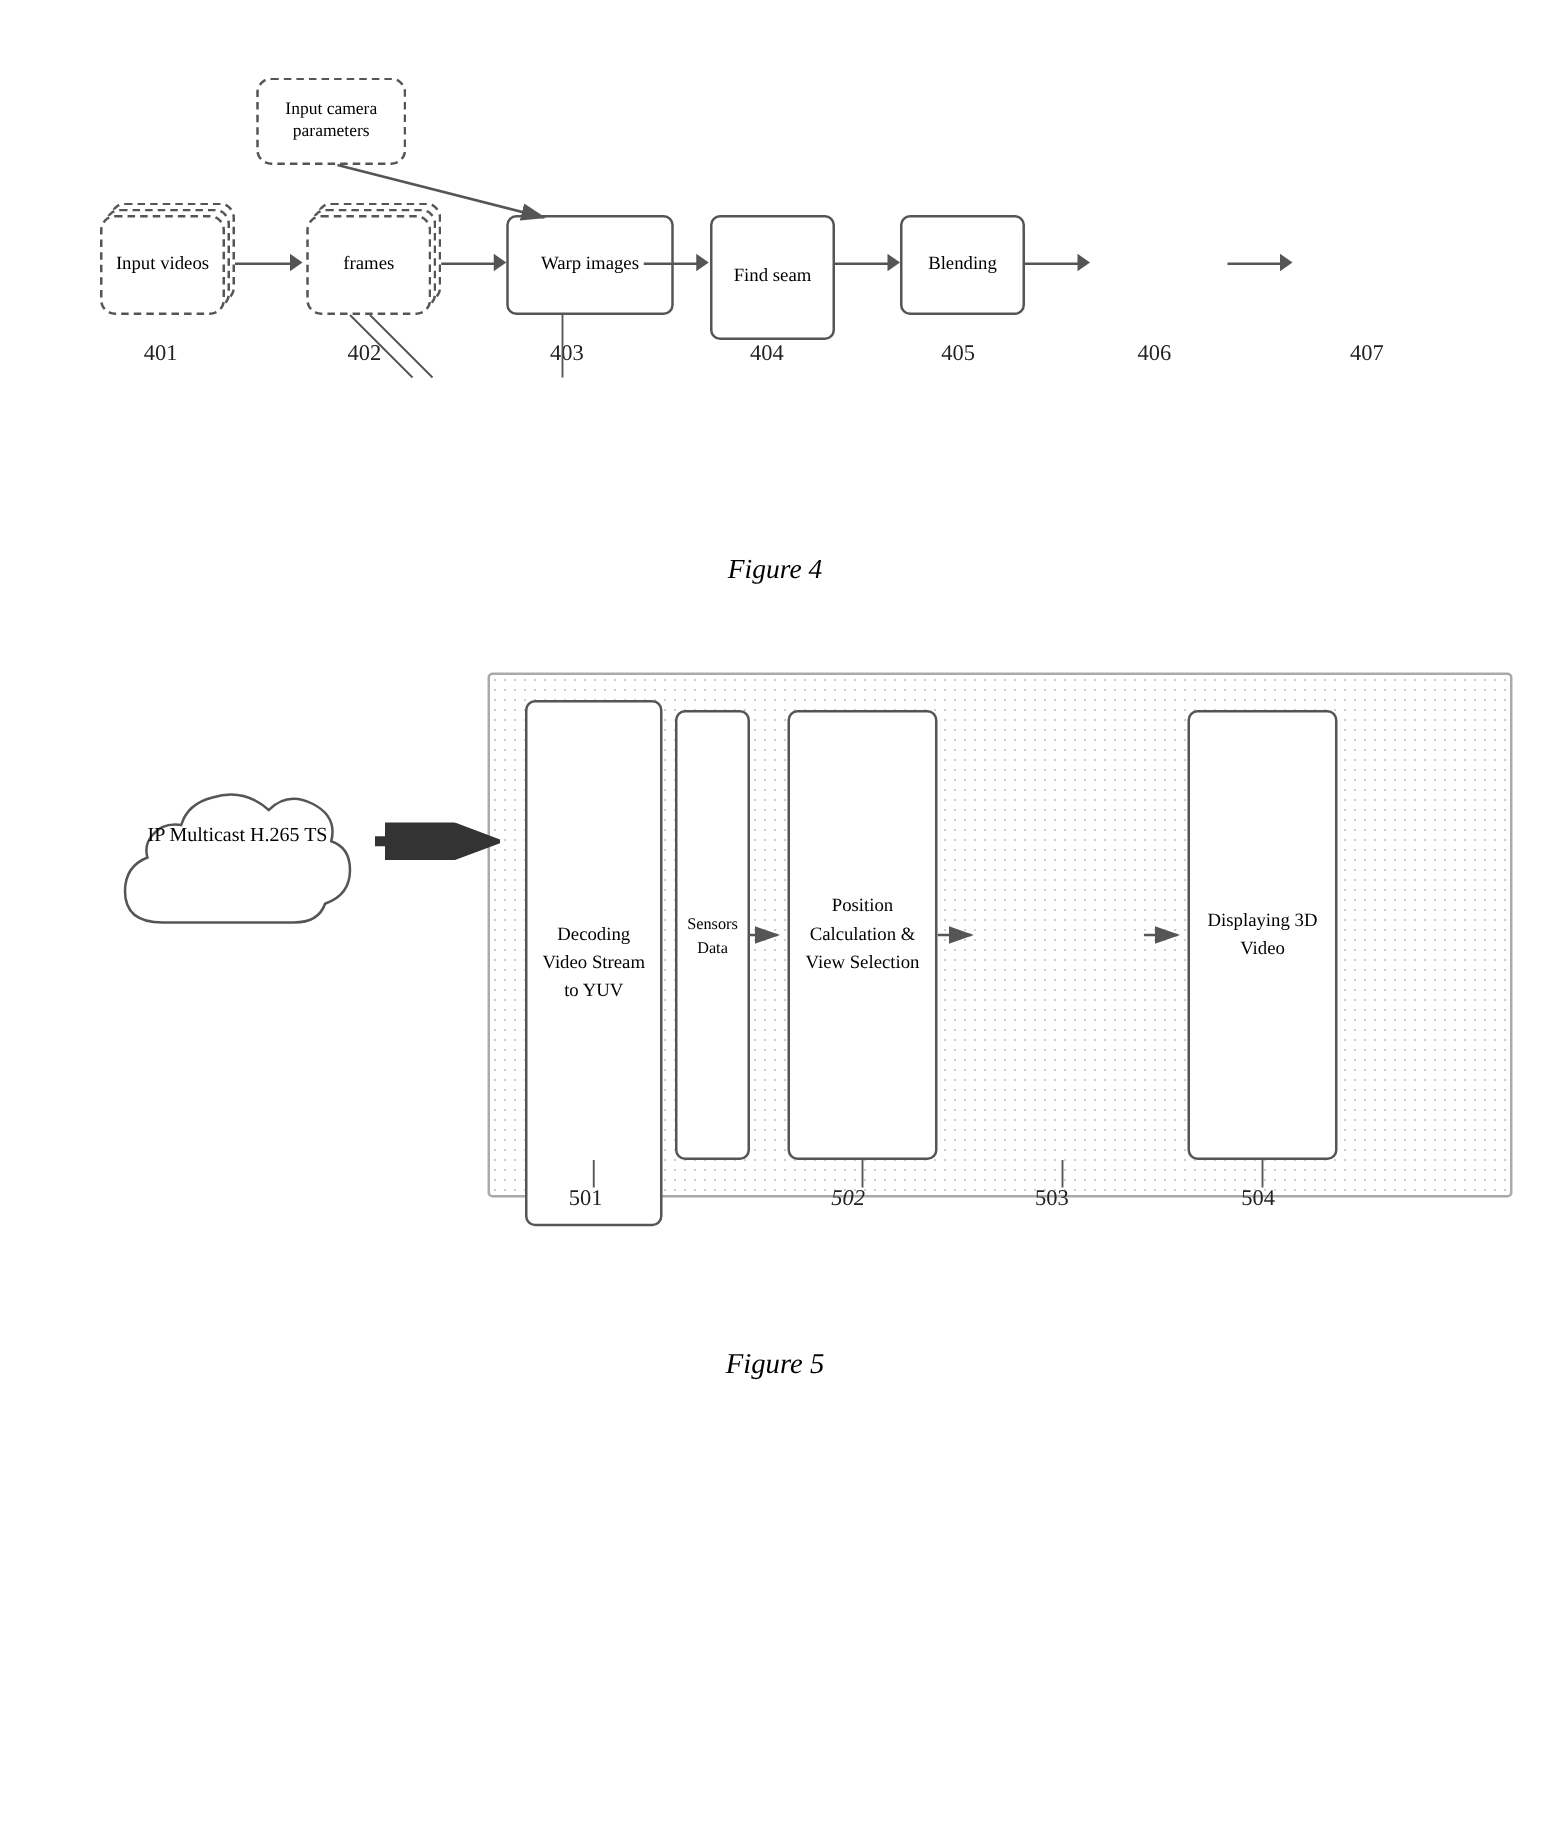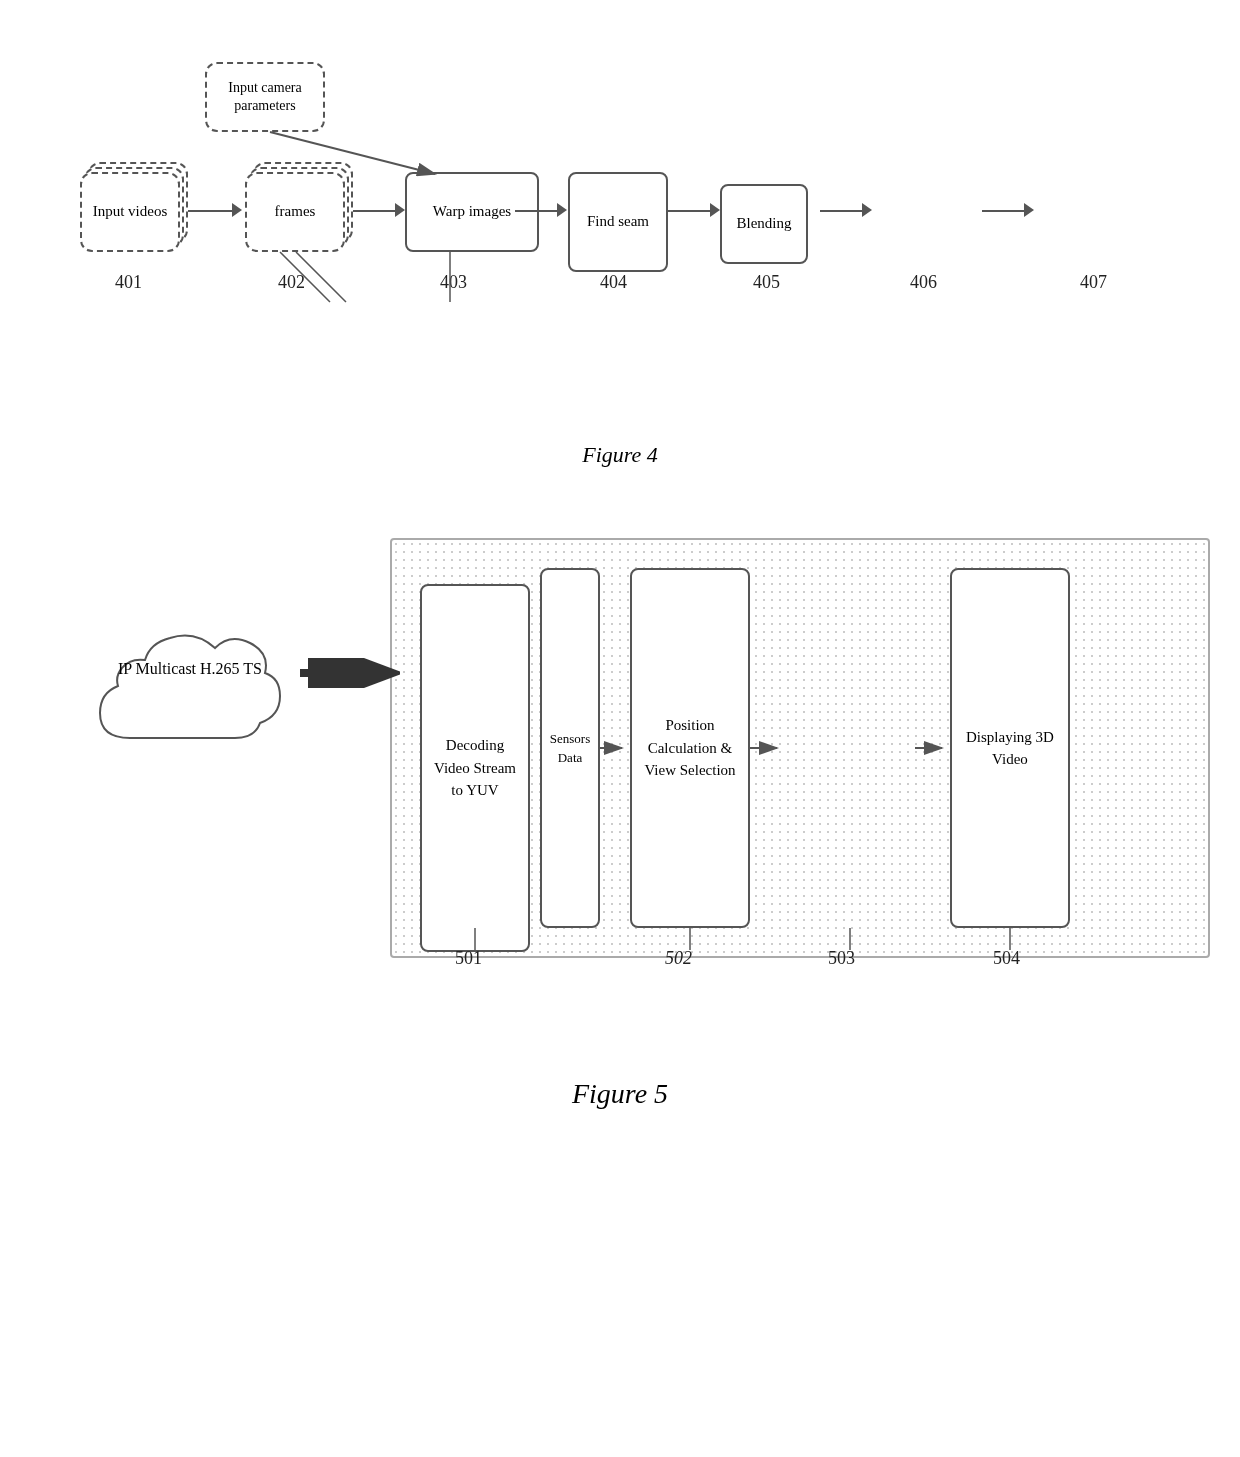--- a/index.html
+++ b/index.html
@@ -219,7 +219,7 @@
     <div style="position:absolute; left:608px; top:158px; width:48px; height:2px; background:#555;"></div>
     <div style="position:absolute; left:650px; top:151px; width:0; height:0; border-left:10px solid #555; border-top:7px solid transparent; border-bottom:7px solid transparent;"></div>
 
-    <div class="solid-box" style="left:660px; top:132px; width:88px; height:80px;">
+    <div class="solid-box" style="left:660px; top:120px; width:100px; height:80px;">
       <span>Blending</span>
     </div>
     <div class="ref-label" style="left:693px; top:220px;">

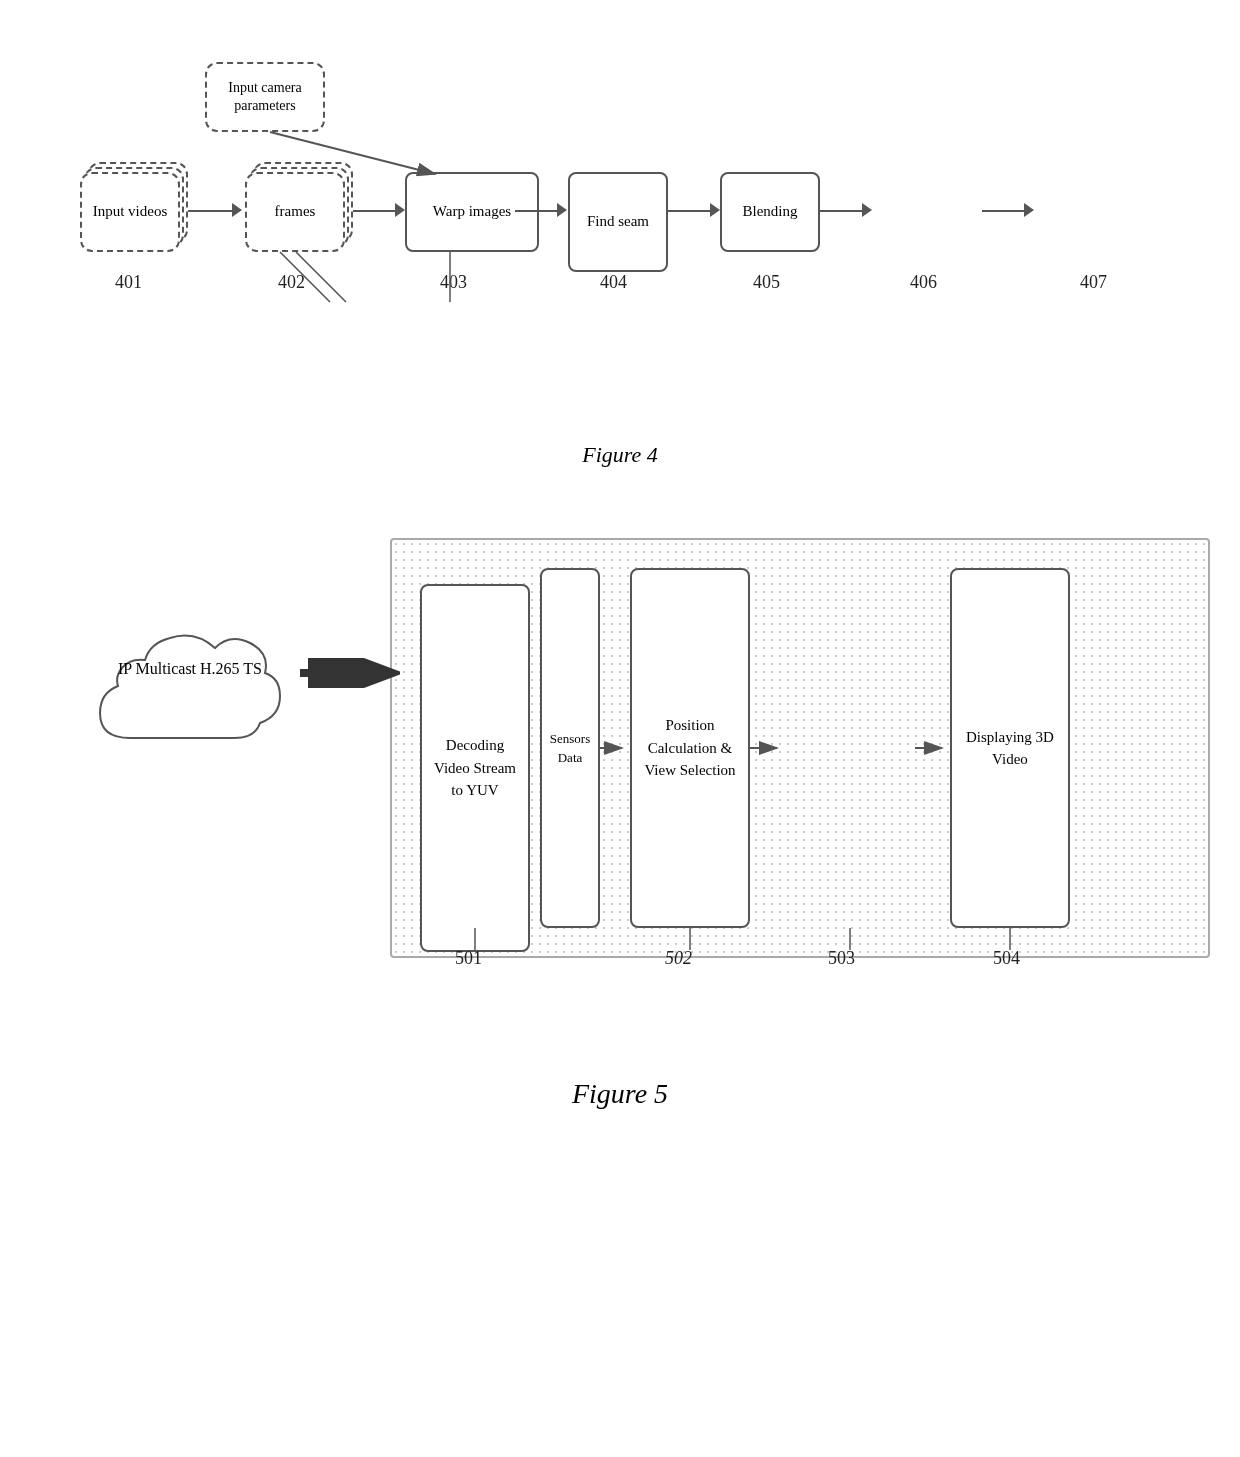--- a/index.html
+++ b/index.html
@@ -289,7 +289,7 @@
       <line x1="0" y1="15" x2="88" y2="15" stroke="#333" stroke-width="8" marker-end="url(#arrowhead2)"></line>
     </svg>
 
-    <div class="tall-box" style="left:360px; top:76px; width:110px; height:368px;">
+    <div class="tall-box" style="left:360px; top:52px; width:110px; height:421px;">
       <span>Decoding Video Stream to YUV</span>
     </div>
     <div class="ref-label" style="left:395px; top:440px;">

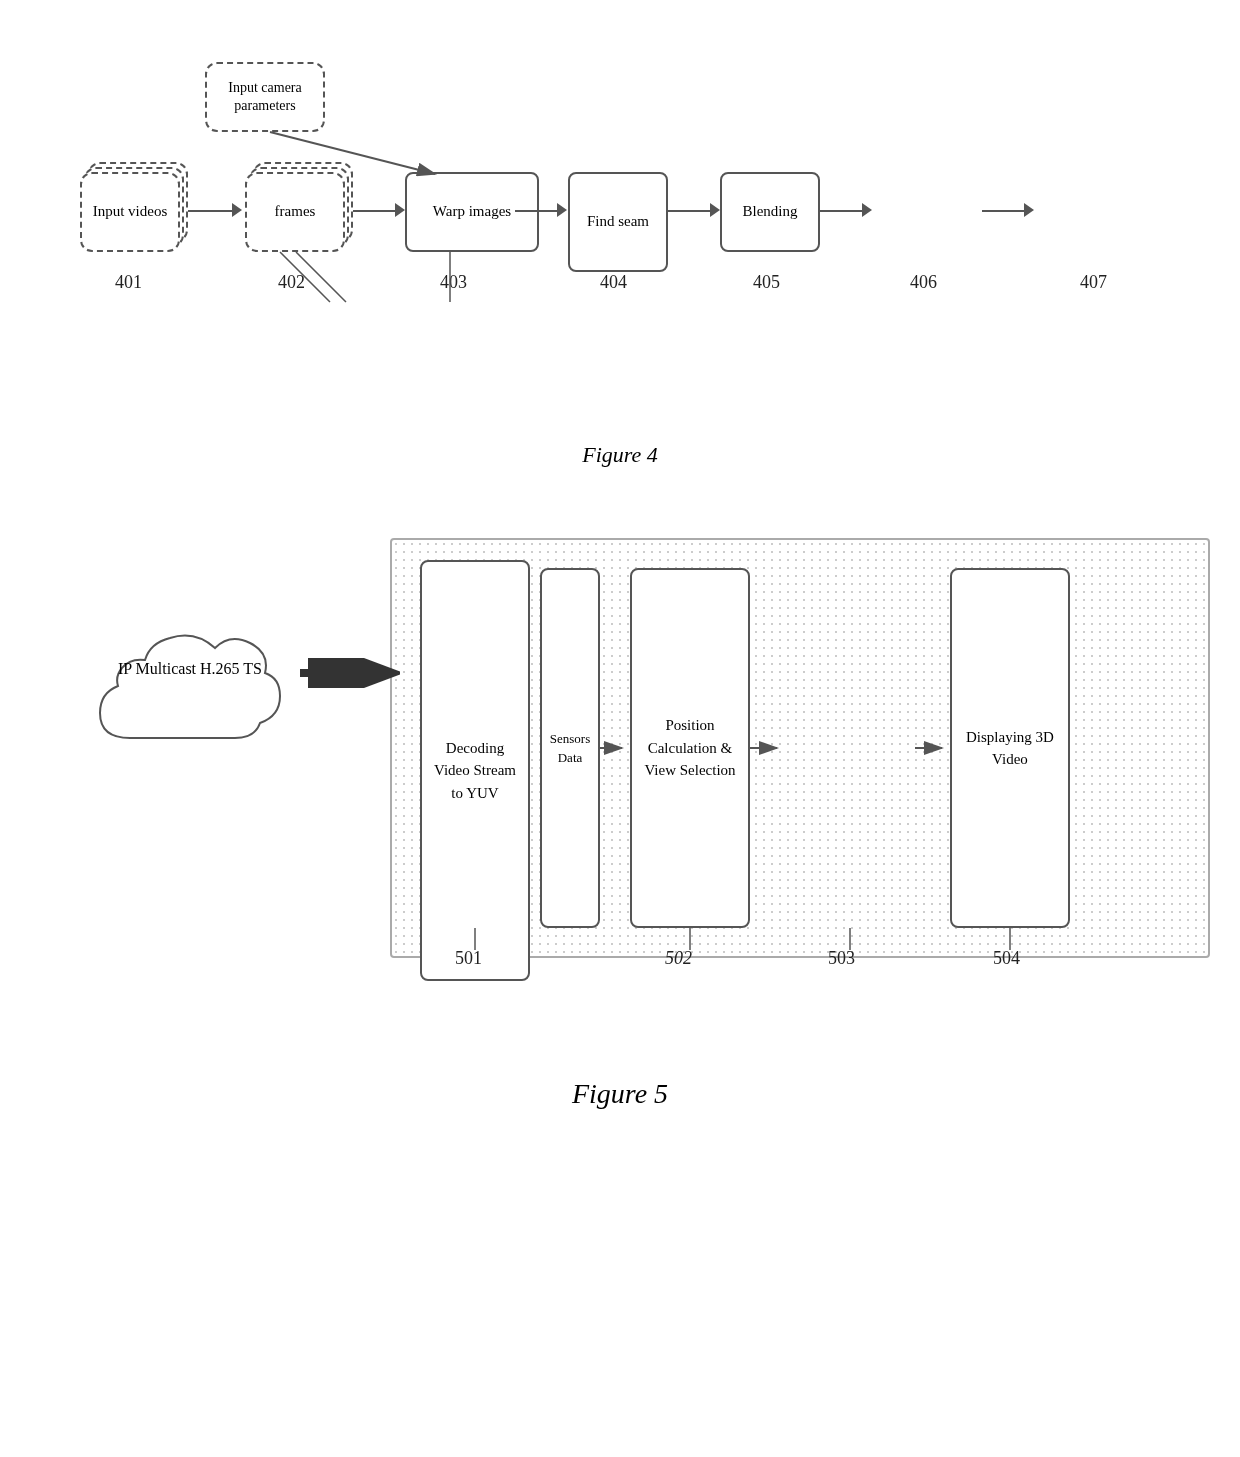--- a/index.html
+++ b/index.html
@@ -114,7 +114,7 @@
 
     .fig5-caption {
       text-align: center;
-      font-size: 28px;
+      font-size: 23px;
       margin-top: 10px;
       font-style: italic;
     }

